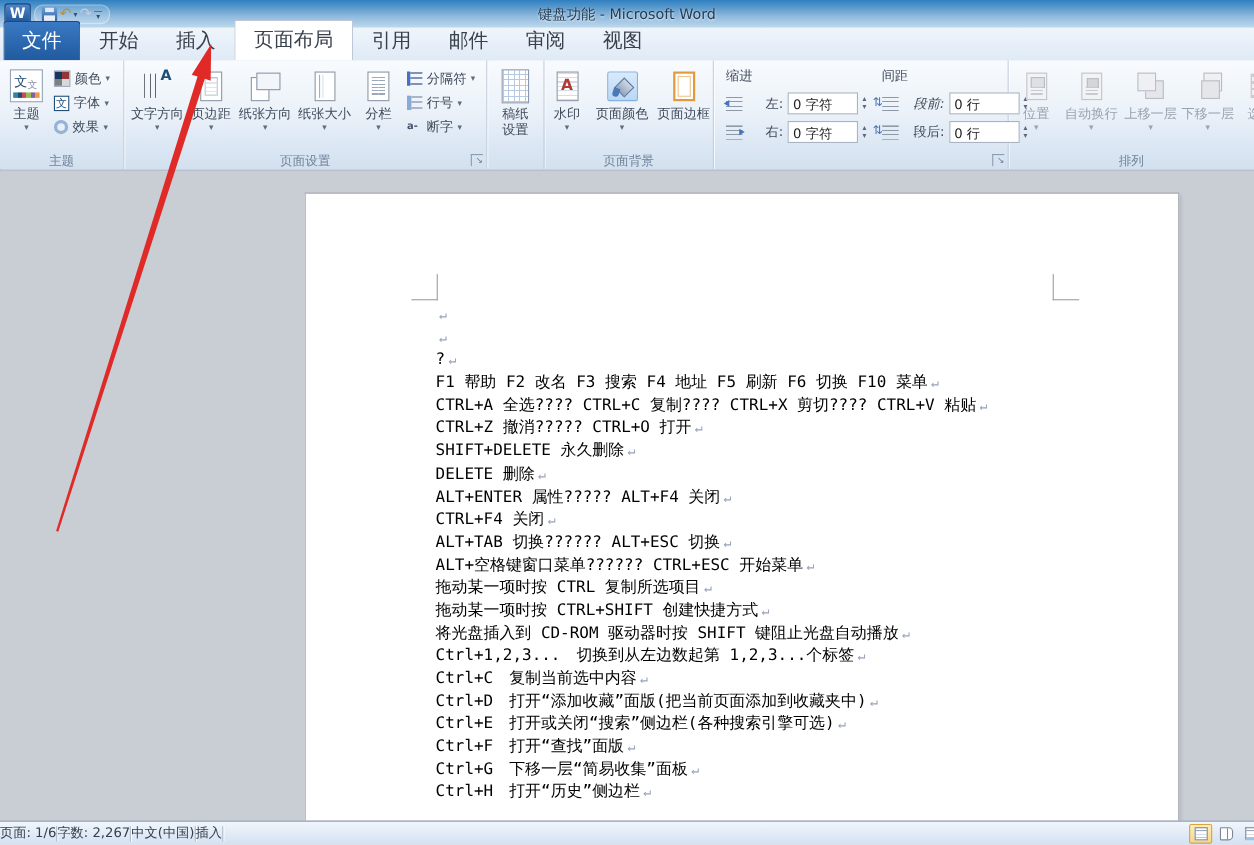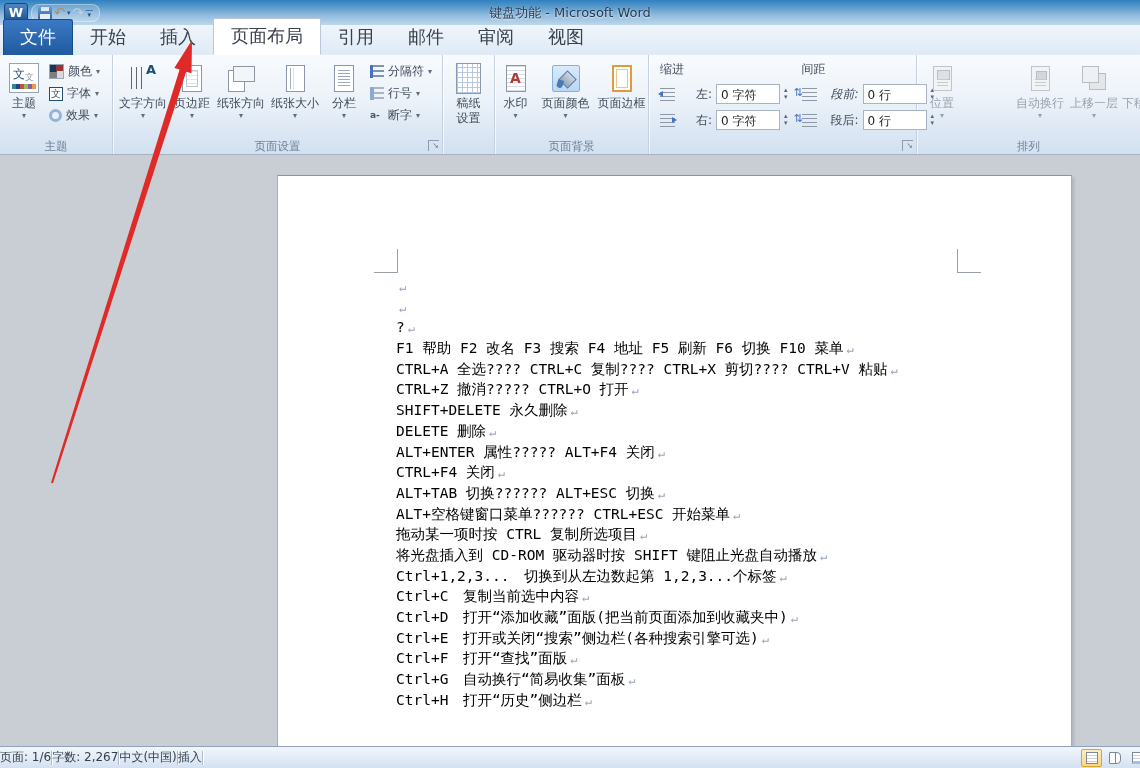--- a/index.html
+++ b/index.html
@@ -399,7 +399,7 @@
           <div class="blabel">位置</div>
           <div class="dd">▾</div>
         </div>
-        <div class="bigbtn disabled" style="min-width:56px;margin-left:48px;">
+        <div class="bigbtn disabled" style="min-width:56px;">
           <div class="bicon">
               <div class="gray-page i-wrap"></div>
             </div>

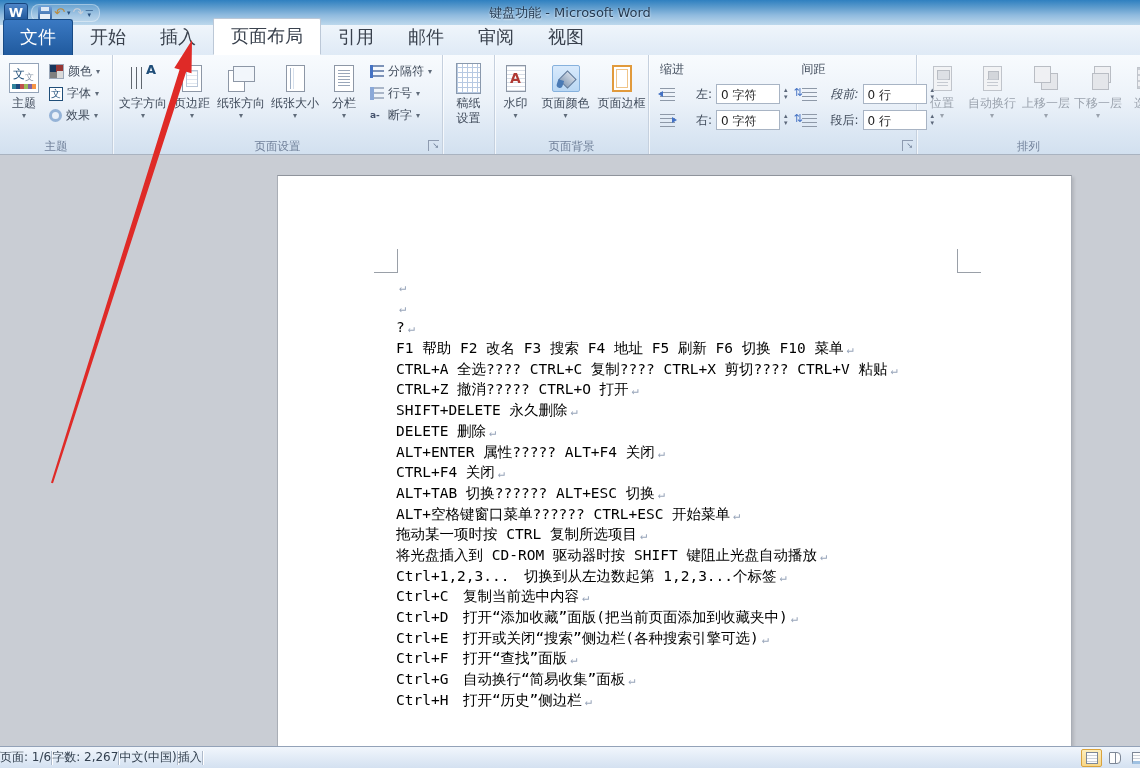--- a/index.html
+++ b/index.html
@@ -449,6 +449,7 @@
         <div class="doc-line"><span>ALT+TAB 切换?????? ALT+ESC 切换</span><span class="pilcrow">↵</span></div>
         <div class="doc-line"><span>ALT+空格键窗口菜单?????? CTRL+ESC 开始菜单</span><span class="pilcrow">↵</span></div>
         <div class="doc-line"><span>拖动某一项时按 CTRL 复制所选项目</span><span class="pilcrow">↵</span></div>
+        <div class="doc-line"><span>拖动某一项时按 CTRL+SHIFT 创建快捷方式</span><span class="pilcrow">↵</span></div>
         <div class="doc-line"><span>将光盘插入到 CD-ROM 驱动器时按 SHIFT 键阻止光盘自动播放</span><span class="pilcrow">↵</span></div>
         <div class="doc-line"><span>Ctrl+1,2,3...　切换到从左边数起第 1,2,3...个标签</span><span class="pilcrow">↵</span></div>
         <div class="doc-line"><span>Ctrl+C　复制当前选中内容</span><span class="pilcrow">↵</span></div>

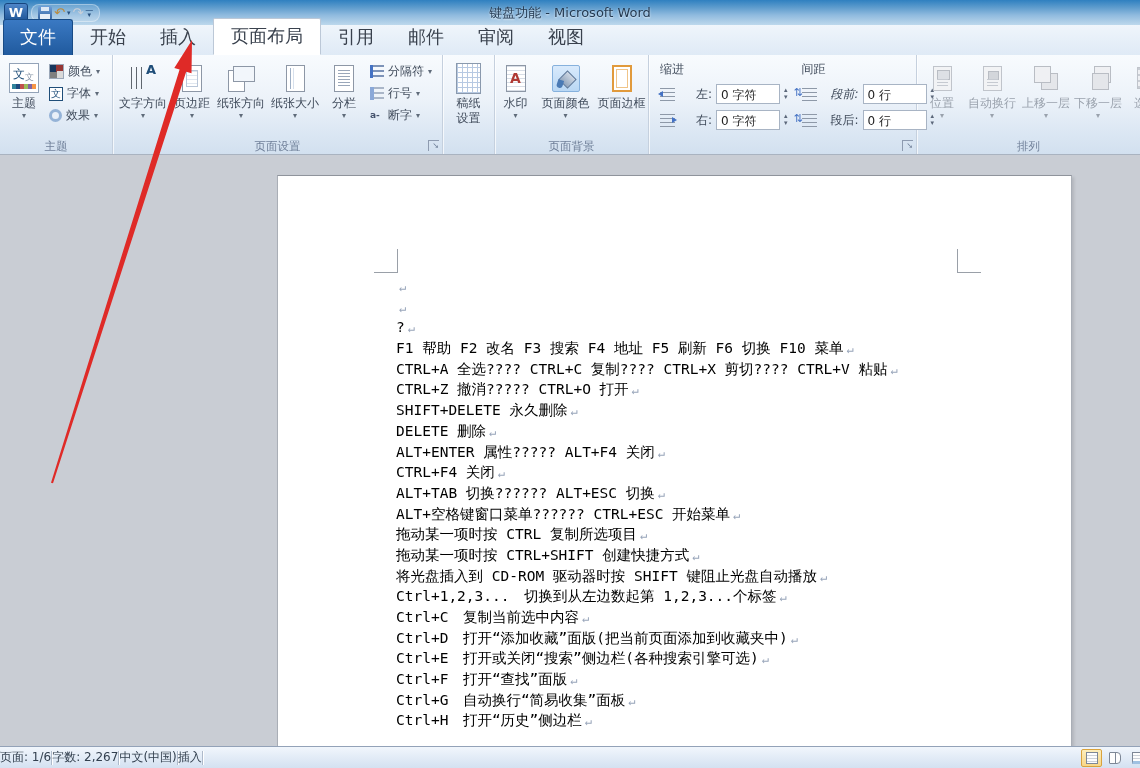--- a/index.html
+++ b/index.html
@@ -456,7 +456,7 @@
         <div class="doc-line"><span>Ctrl+D　打开“添加收藏”面版(把当前页面添加到收藏夹中)</span><span class="pilcrow">↵</span></div>
         <div class="doc-line"><span>Ctrl+E　打开或关闭“搜索”侧边栏(各种搜索引擎可选)</span><span class="pilcrow">↵</span></div>
         <div class="doc-line"><span>Ctrl+F　打开“查找”面版</span><span class="pilcrow">↵</span></div>
-        <div class="doc-line"><span>Ctrl+G　自动换行“简易收集”面板</span><span class="pilcrow">↵</span></div>
+        <div class="doc-line"><span>Ctrl+G　下移一层“简易收集”面板</span><span class="pilcrow">↵</span></div>
         <div class="doc-line"><span>Ctrl+H　打开“历史”侧边栏</span><span class="pilcrow">↵</span></div>
       </div>
     </div>

